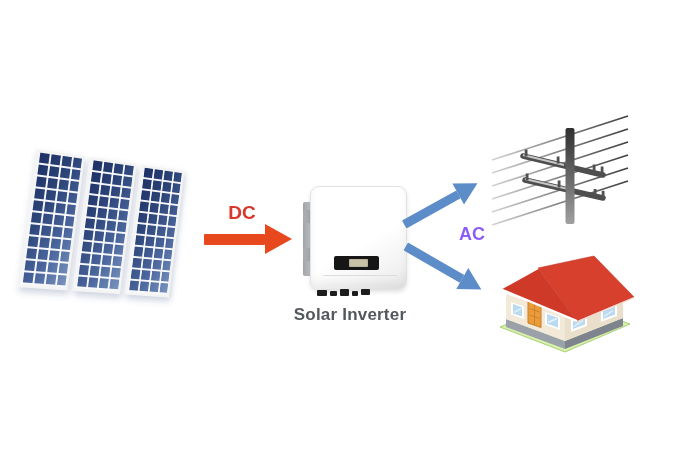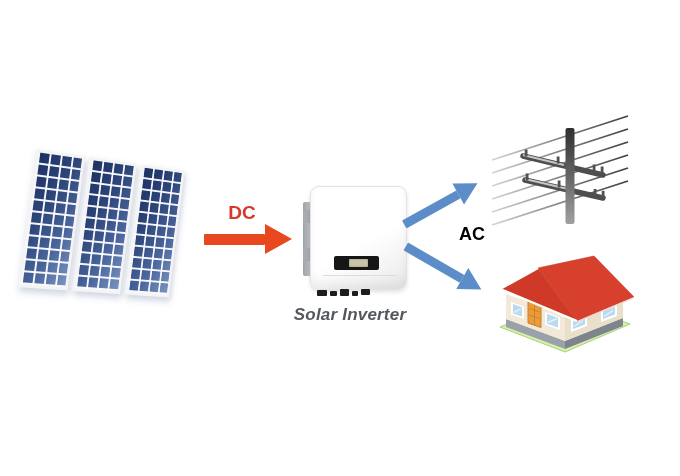--- a/index.html
+++ b/index.html
@@ -53,7 +53,7 @@
   .dc-label { left:220px; top:202px; width:44px; text-align:center;
     font-size:19px; color:#d8382b; }
   .ac-label { left:450px; top:224px; width:44px; text-align:center;
-    font-size:18px; color:#000000; }
+    font-size:18px; color:#8b5cf6; }
   .inverter-label { left:276px; top:305px; width:148px; text-align:center;
     font-size:17px; color:#54585d; letter-spacing:.2px;font-style:italic; }
 

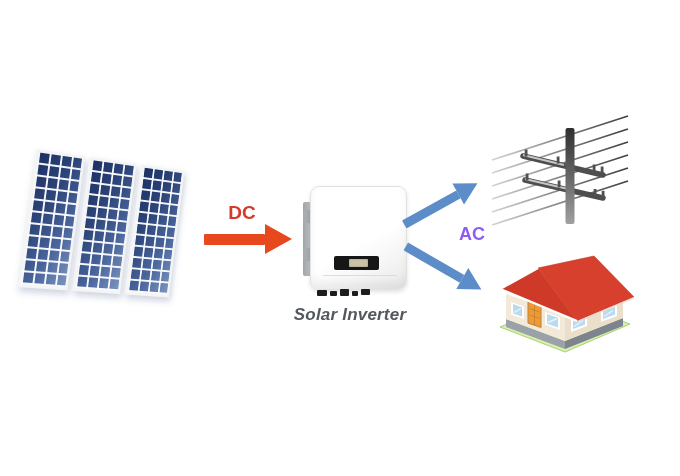--- a/index.html
+++ b/index.html
@@ -55,7 +55,7 @@
   .ac-label { left:450px; top:224px; width:44px; text-align:center;
     font-size:18px; color:#8b5cf6; }
   .inverter-label { left:276px; top:305px; width:148px; text-align:center;
-    font-size:17px; color:#54585d; letter-spacing:.2px;font-style:italic; }
+    font-size:17px; color:#54585d; letter-spacing:.2px; }
 
   
   .inverter { position:absolute; left:303px; top:186px; width:104px; height:112px; }

